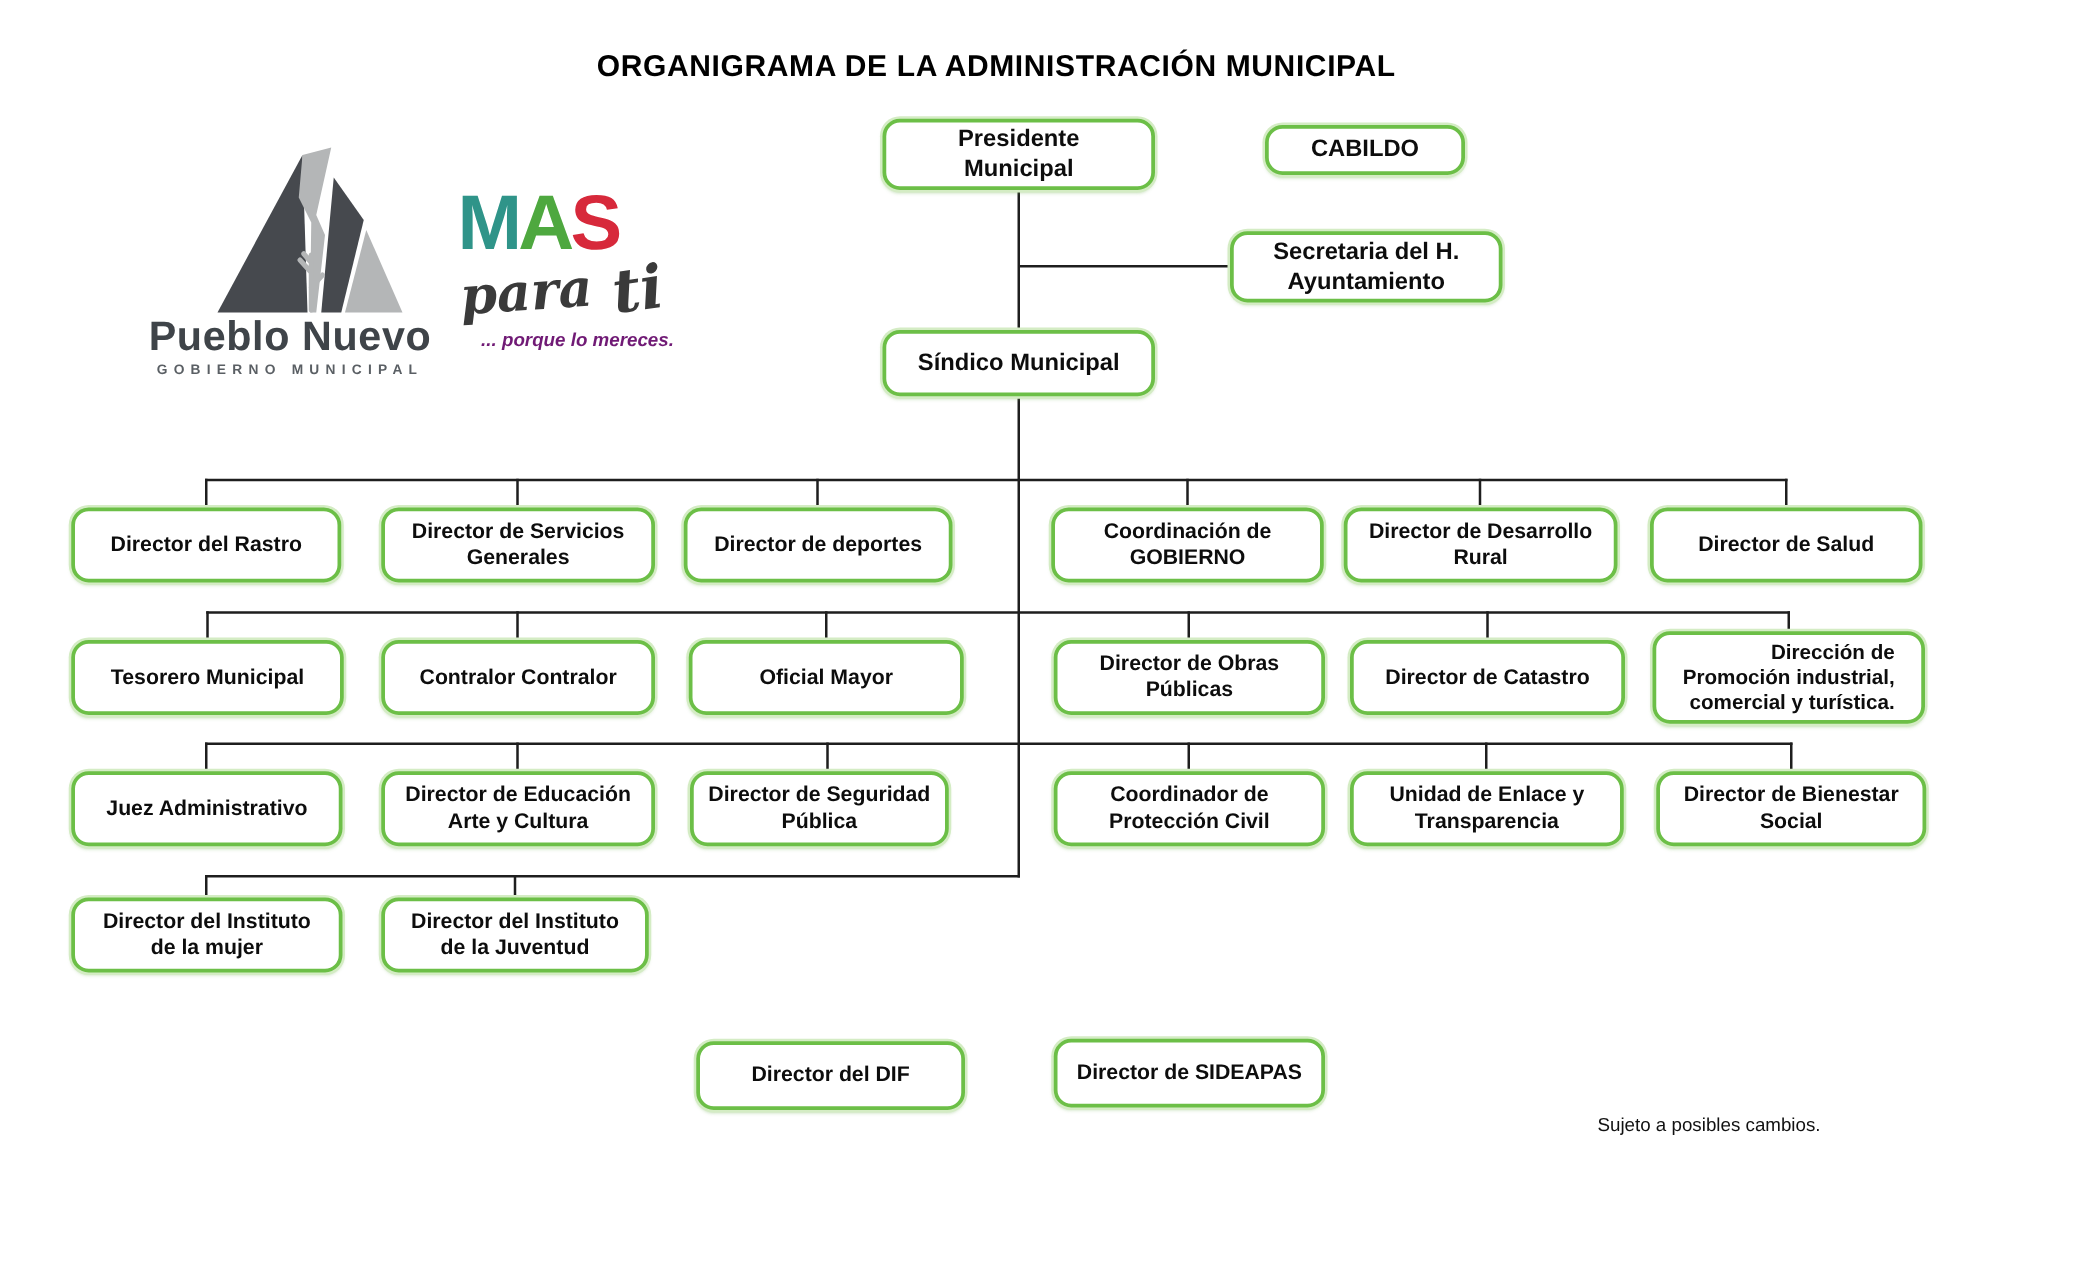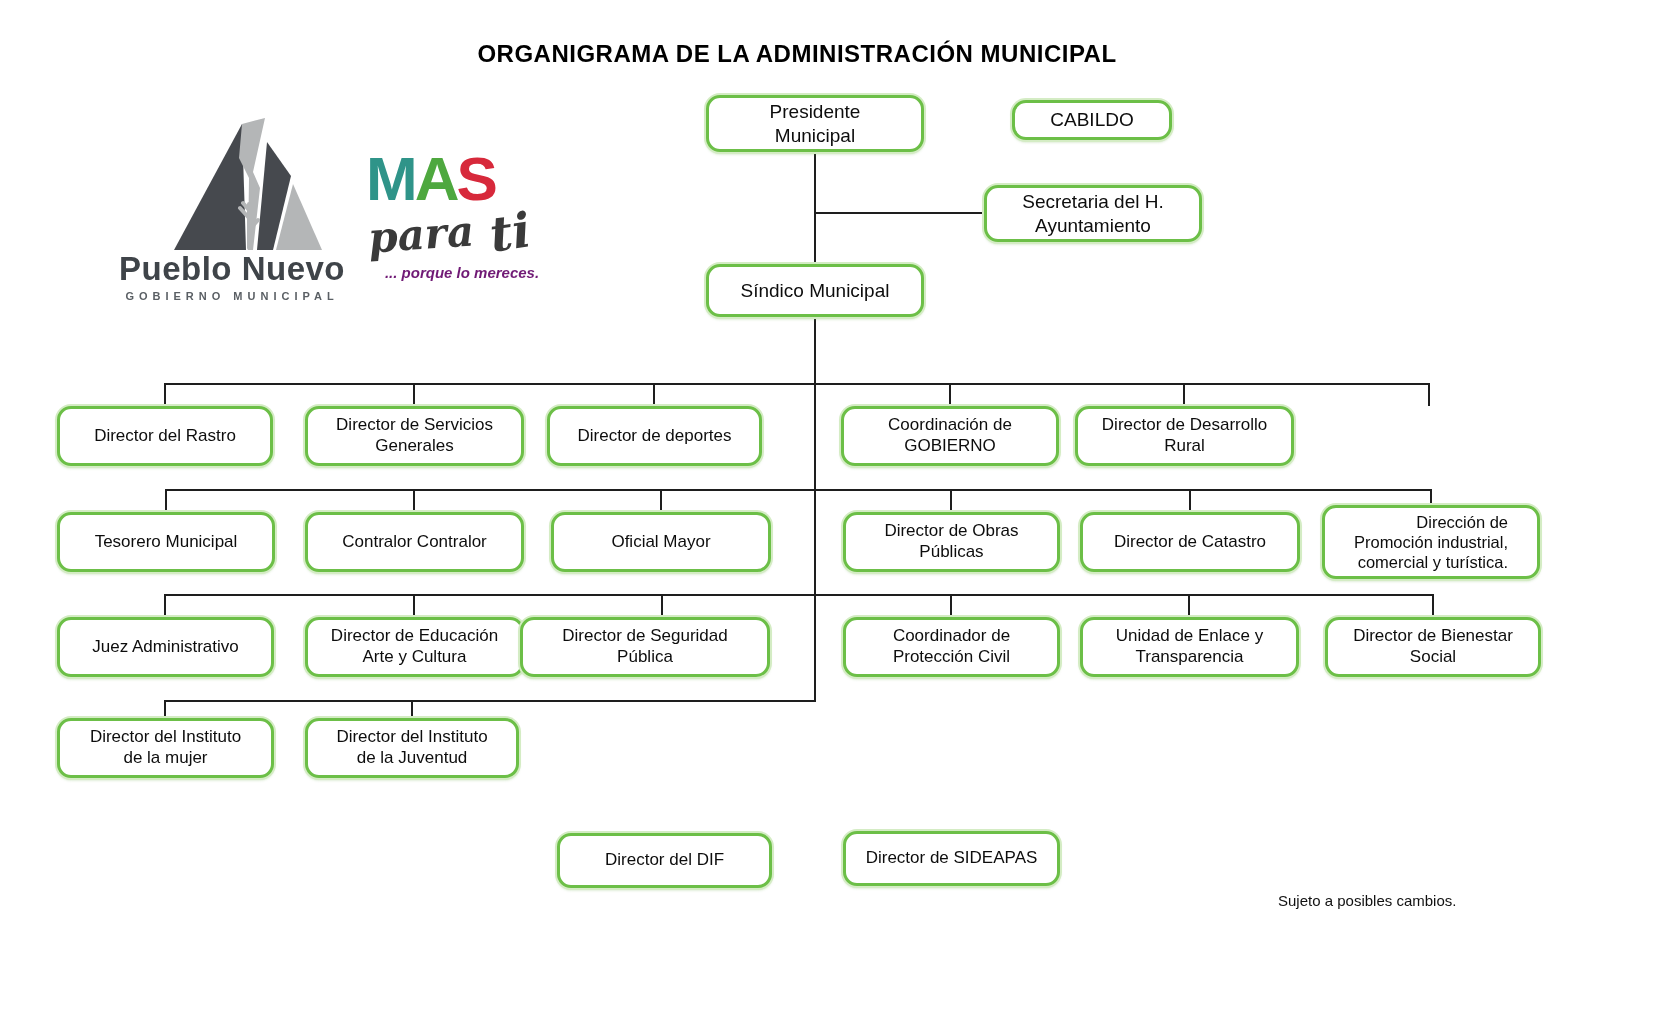--- a/index.html
+++ b/index.html
@@ -17,7 +17,7 @@
     display:flex; align-items:center; justify-content:center; text-align:center;
     background:#fff; border:3px solid #6cbf47; border-radius:14px;
     box-shadow:0 0 0 2px #d4ecc4, 0 2px 3px rgba(120,180,90,.45);
-    font-weight:normal; color:#0d0d0d; white-space:pre-line; line-height:1.22;
+    font-weight:bold; color:#0d0d0d; white-space:pre-line; line-height:1.22;
     padding:2px 5px;
   }
   .head  { font-size:19px; }

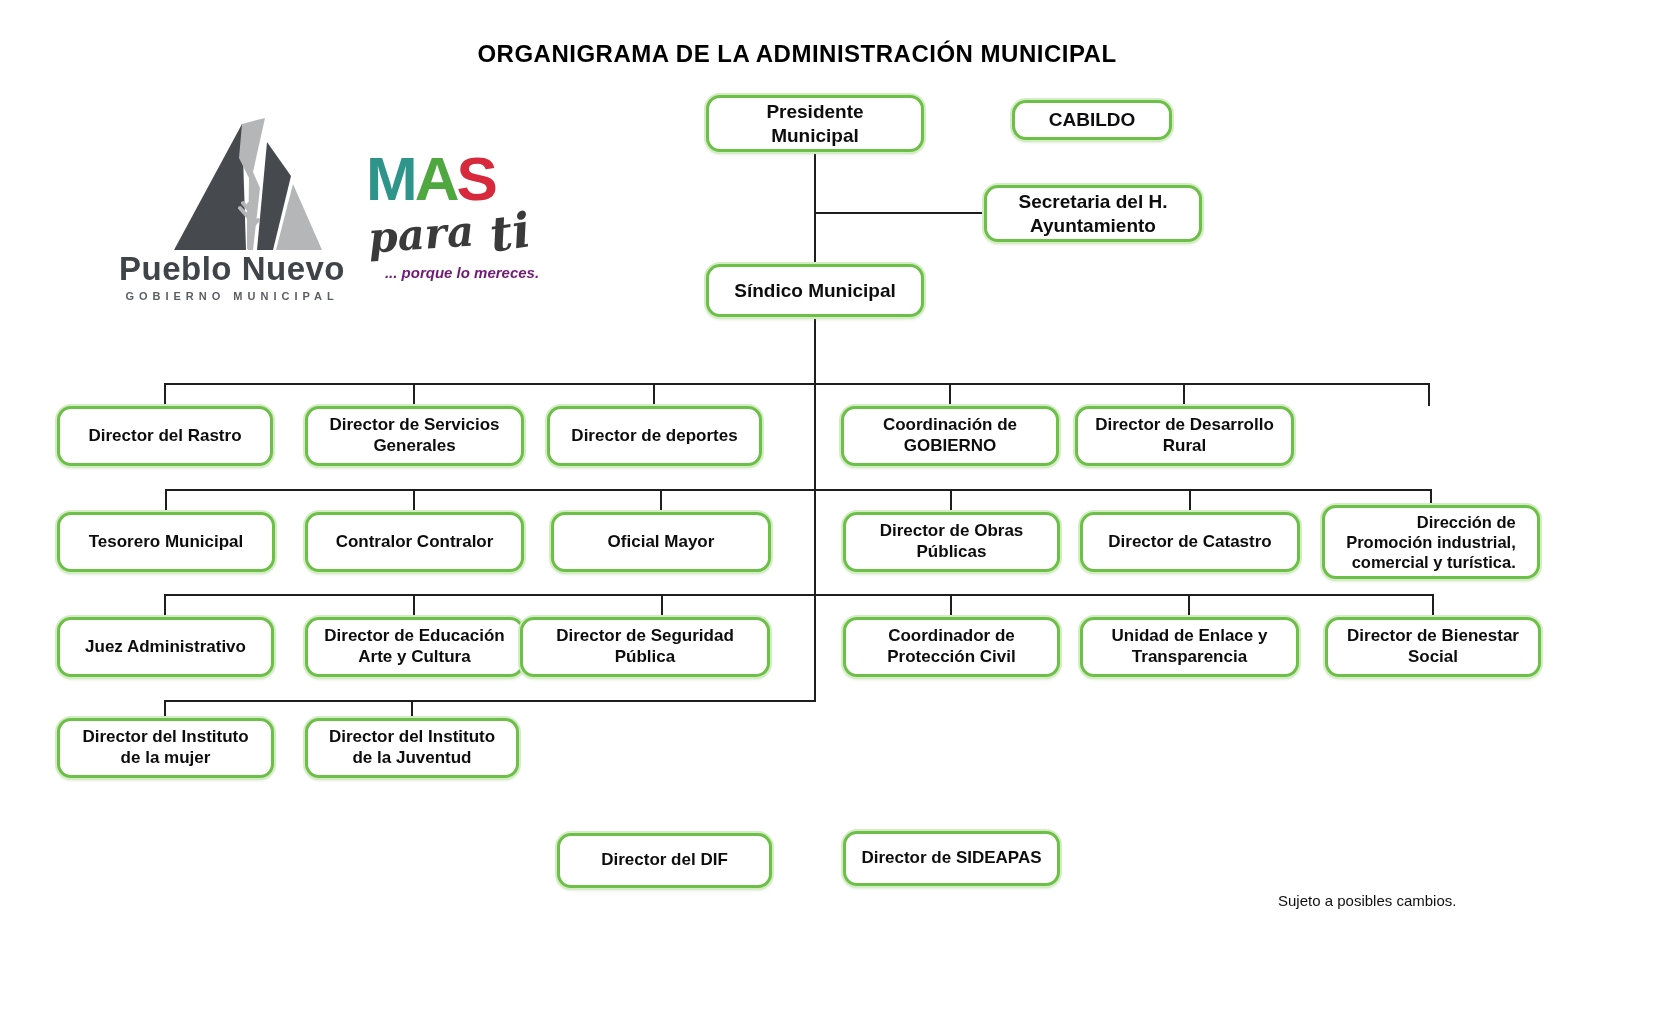--- a/index.html
+++ b/index.html
@@ -117,6 +117,7 @@
 GOBIERNO</div>
   <div class="node rownode" style="left:1075px;top:406px;width:219px;height:60px">Director de Desarrollo
 Rural</div>
+  <div class="node rownode" style="left:1320px;top:406px;width:218px;height:60px">Director de Salud</div>
 
   <div class="node rownode" style="left:57px;top:512px;width:218px;height:60px">Tesorero Municipal</div>
   <div class="node rownode" style="left:305px;top:512px;width:219px;height:60px">Contralor Contralor</div>

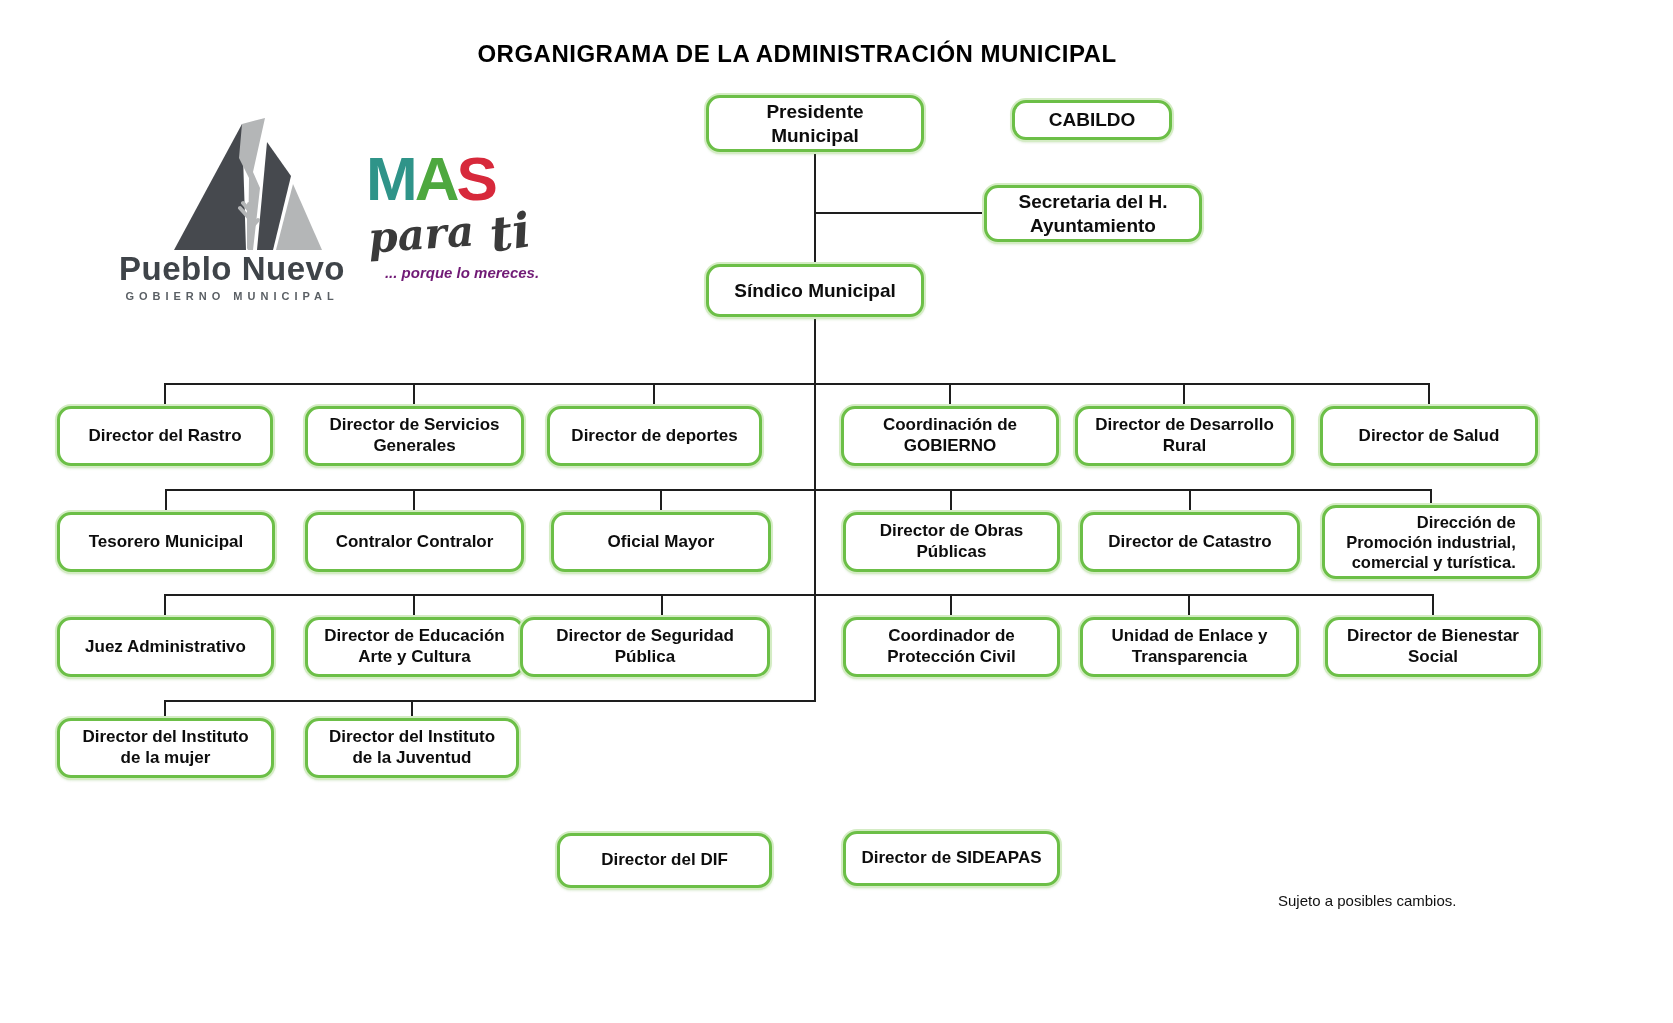--- a/index.html
+++ b/index.html
@@ -132,7 +132,7 @@
   <div class="node rownode" style="left:57px;top:617px;width:217px;height:60px">Juez Administrativo</div>
   <div class="node rownode" style="left:305px;top:617px;width:219px;height:60px">Director de Educación
 Arte y Cultura</div>
-  <div class="node rownode" style="left:520px;top:617px;width:250px;height:60px">Director de Seguridad
+  <div class="node rownode" style="left:552px;top:617px;width:207px;height:60px">Director de Seguridad
 Pública</div>
   <div class="node rownode" style="left:843px;top:617px;width:217px;height:60px">Coordinador de
 Protección Civil</div>

